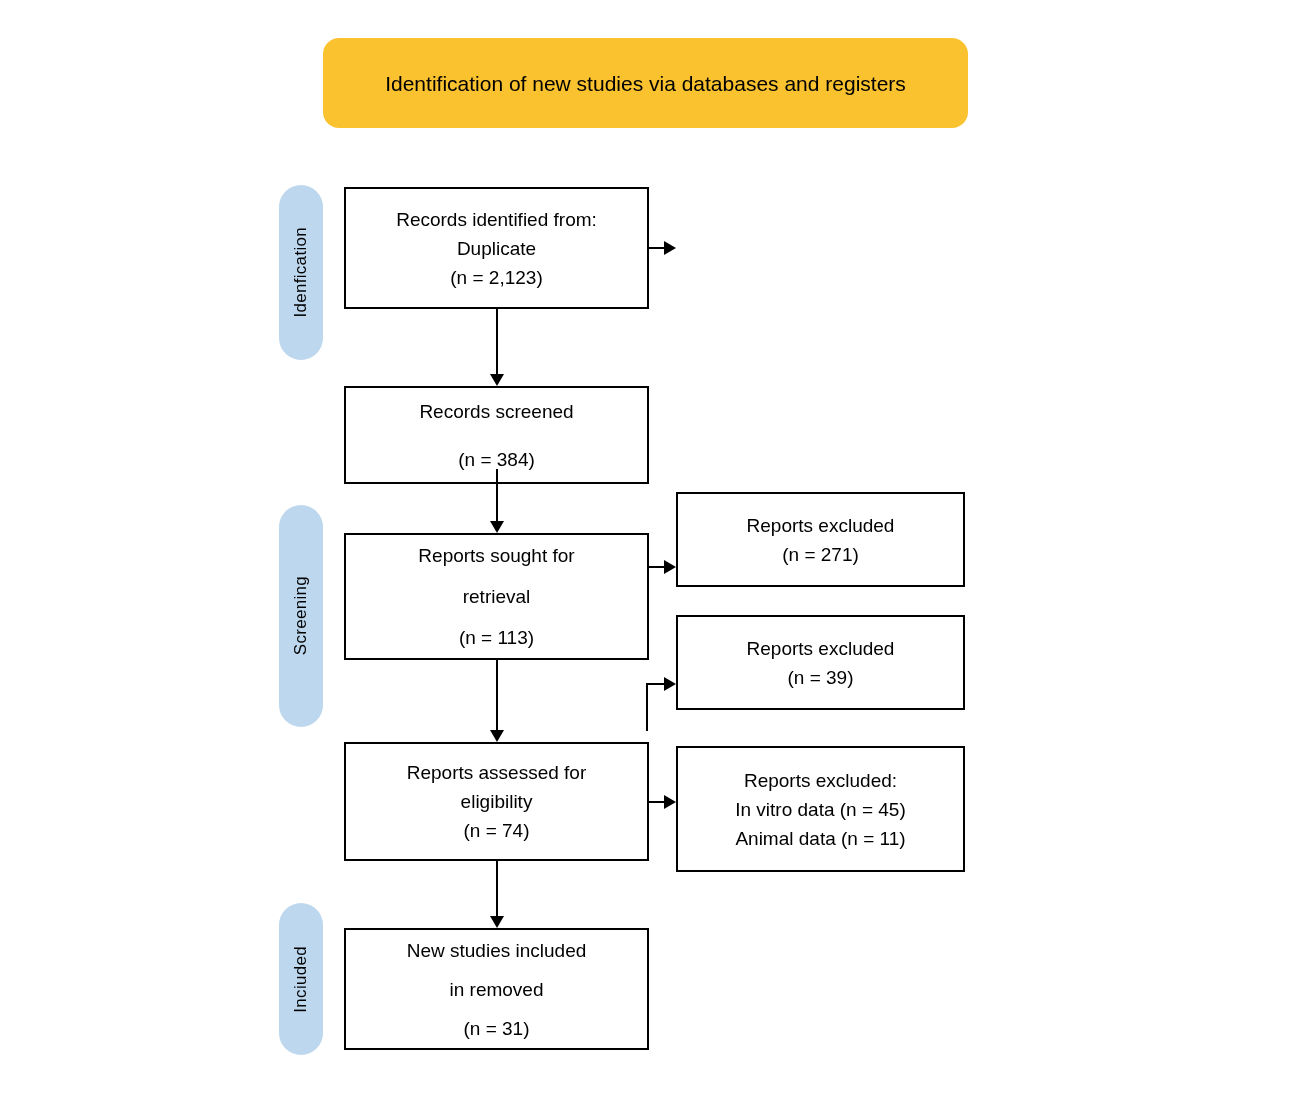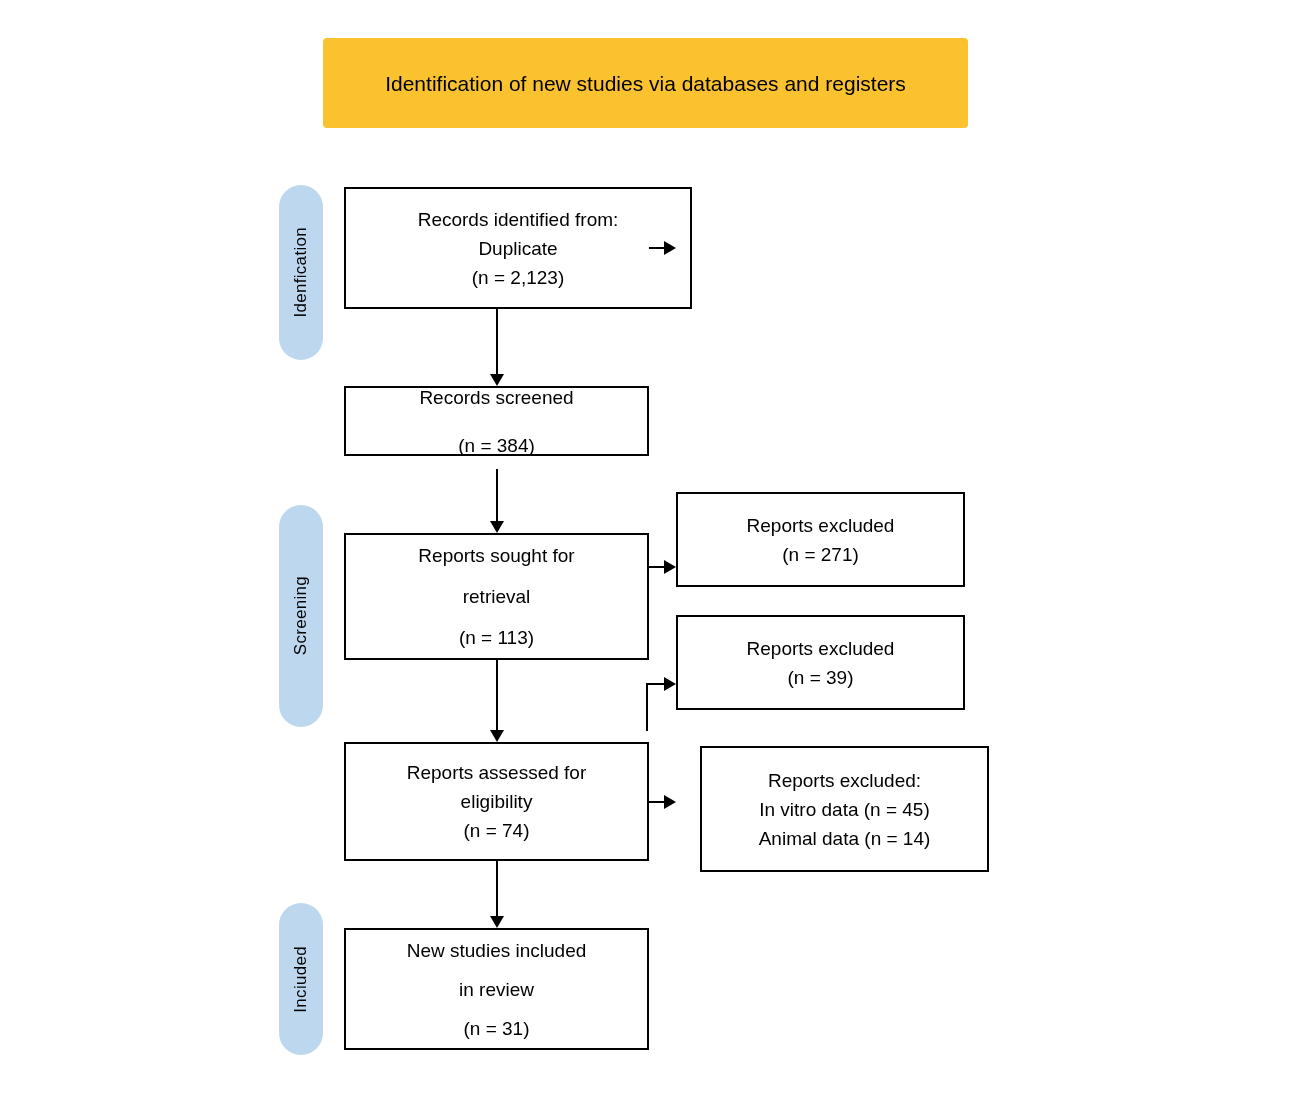--- a/index.html
+++ b/index.html
@@ -28,7 +28,7 @@
     width: 645px;
     height: 90px;
     background: #F9C22E;
-    border-radius: 4px;
+    border-radius: 16px;
     display: flex;
     align-items: center;
     justify-content: center;

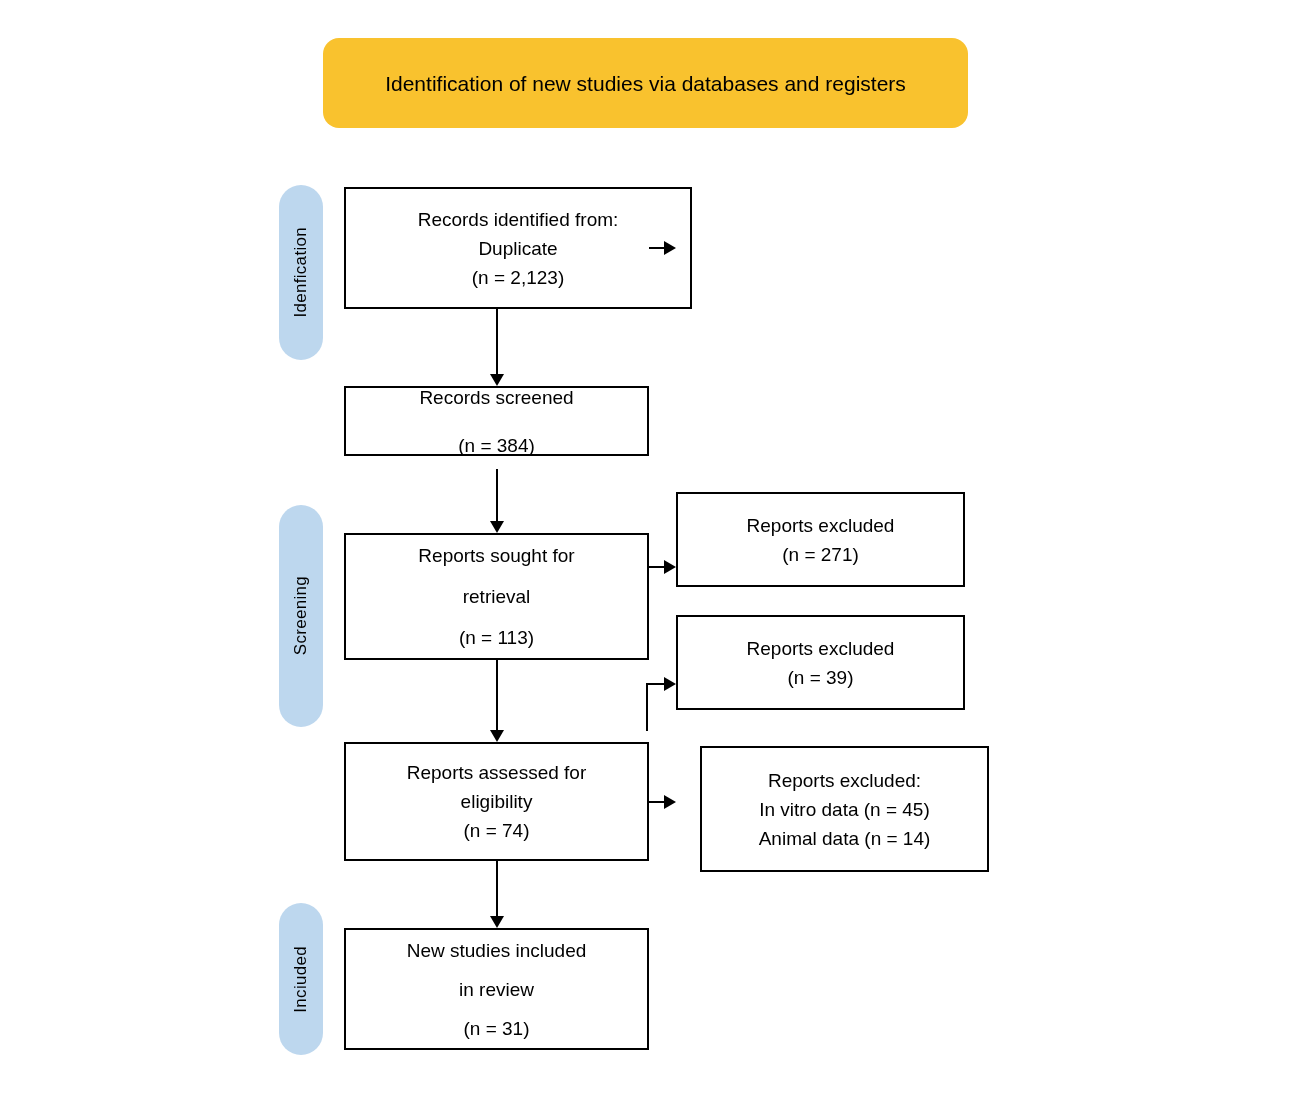--- a/index.html
+++ b/index.html
@@ -83,7 +83,7 @@
     white-space: nowrap;
   }
 
-  #box-identified   { left: 344px; top: 187px; width: 348px; height: 122px; }
+  #box-identified   { left: 344px; top: 187px; width: 305px; height: 122px; }
   #box-removed      { left: 676px; top: 187px; width: 289px; height: 150px; }
   #box-screened     { left: 344px; top: 386px; width: 305px; height: 70px; gap: 19px;  }
   #box-sought       { left: 344px; top: 533px; width: 305px; height: 127px; gap: 12px; }

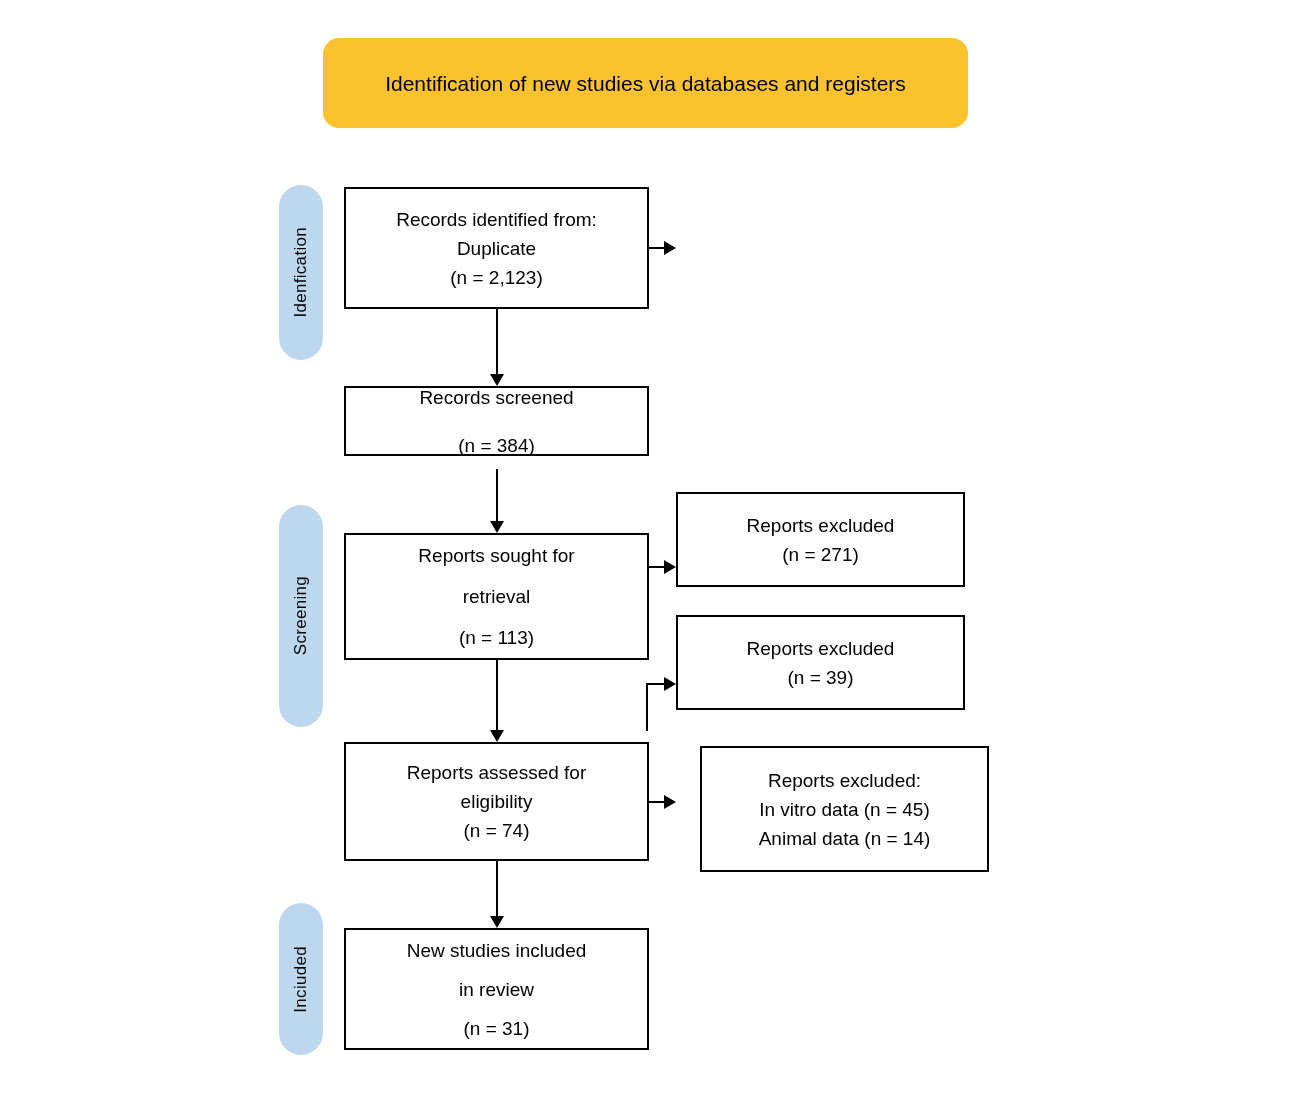--- a/index.html
+++ b/index.html
@@ -85,7 +85,7 @@
 
   #box-identified   { left: 344px; top: 187px; width: 305px; height: 122px; }
   #box-removed      { left: 676px; top: 187px; width: 289px; height: 150px; }
-  #box-screened     { left: 344px; top: 386px; width: 305px; height: 70px; gap: 19px;  }
+  #box-screened     { left: 344px; top: 386px; width: 305px; height: 98px; gap: 19px;  }
   #box-sought       { left: 344px; top: 533px; width: 305px; height: 127px; gap: 12px; }
   #box-excluded-1   { left: 676px; top: 492px; width: 289px; height: 95px;  }
   #box-excluded-2   { left: 676px; top: 615px; width: 289px; height: 95px;  }

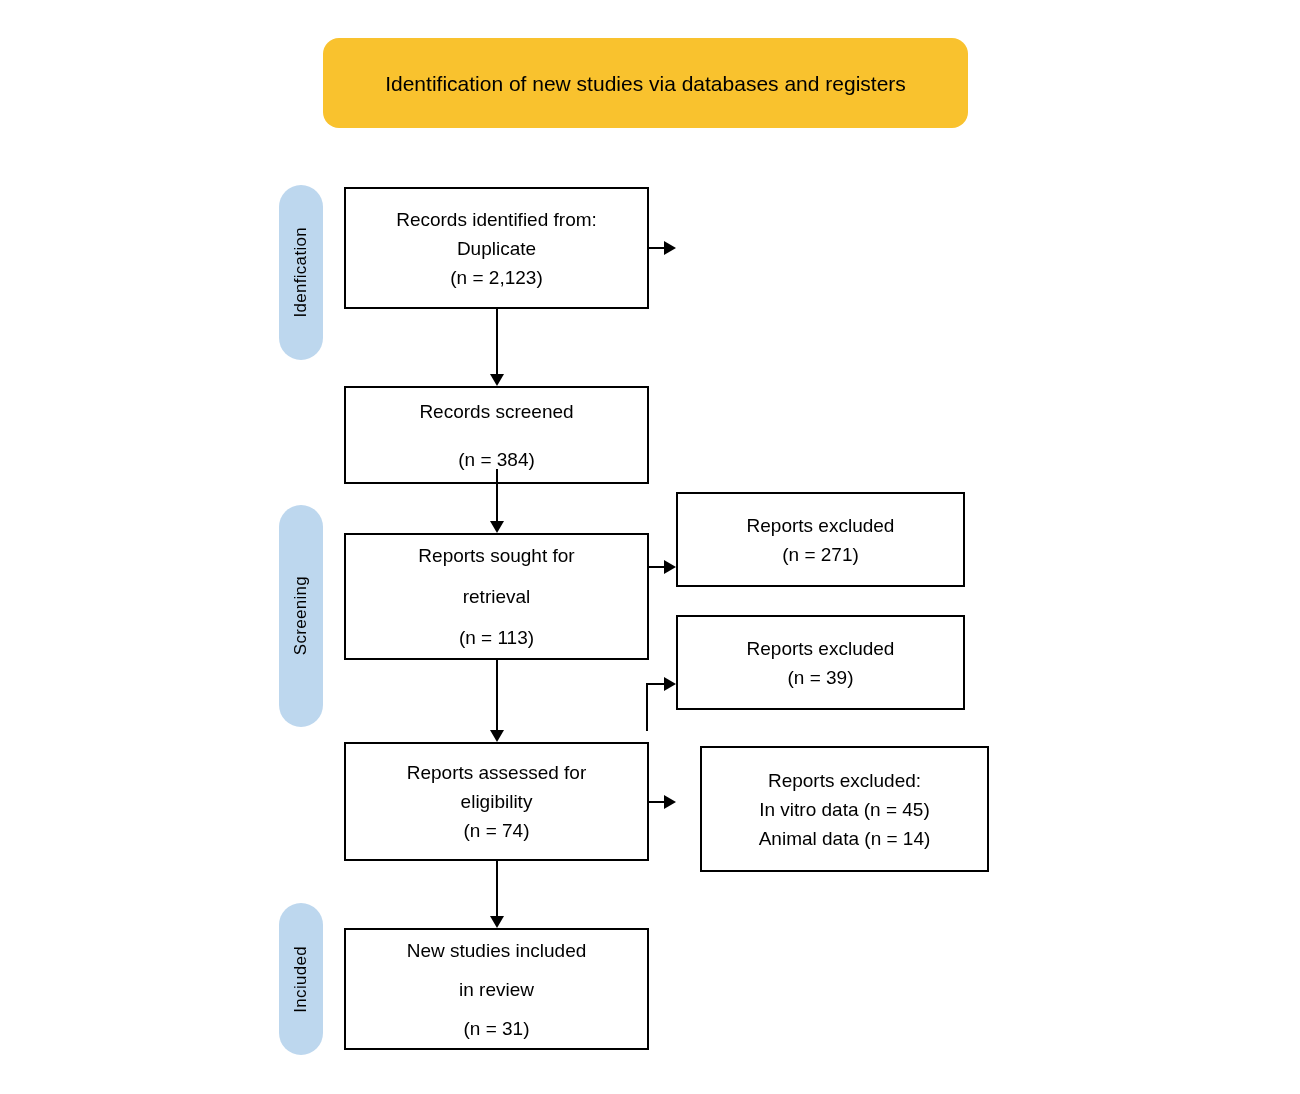--- a/index.html
+++ b/index.html
@@ -90,7 +90,7 @@
   #box-excluded-1   { left: 676px; top: 492px; width: 289px; height: 95px;  }
   #box-excluded-2   { left: 676px; top: 615px; width: 289px; height: 95px;  }
   #box-assessed     { left: 344px; top: 742px; width: 305px; height: 119px; justify-content: center; }
-  #box-excluded-3   { left: 676px; top: 746px; width: 289px; height: 126px; margin-left: 24px; }
+  #box-excluded-3   { left: 676px; top: 746px; width: 289px; height: 126px; }
   #box-included     { left: 344px; top: 928px; width: 305px; height: 122px; gap: 10px; }
 
   

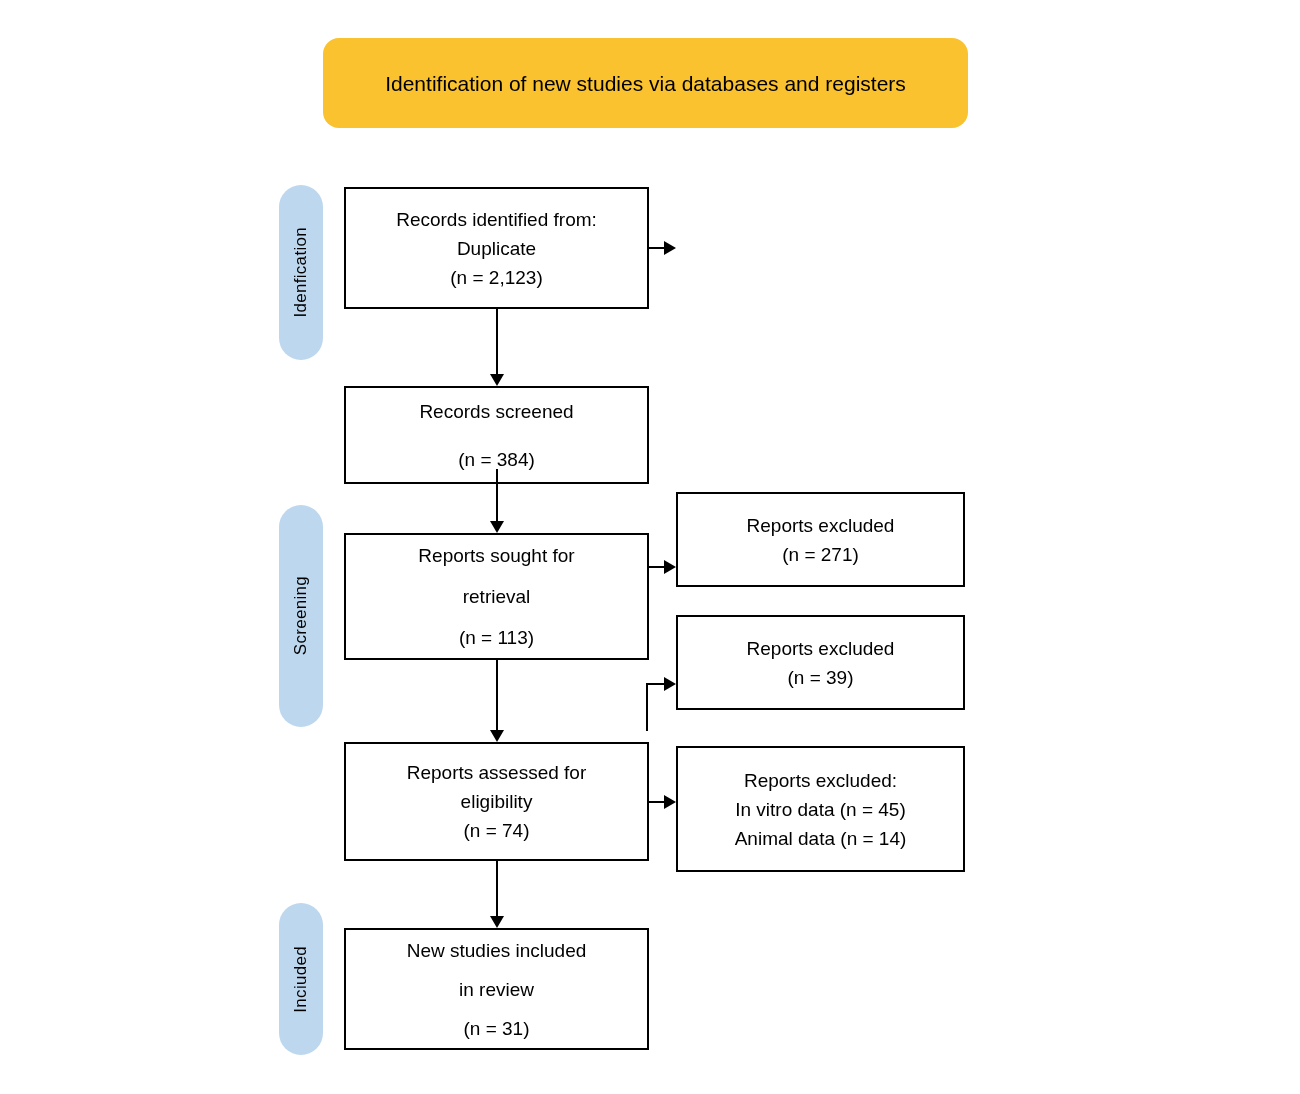--- a/index.html
+++ b/index.html
@@ -173,7 +173,7 @@
   <div class="box" id="box-excluded-3">
     <div class="line">Reports excluded:</div>
     <div class="line">In vitro data (n = 45)</div>
-    <div class="line">Animal data (n = 14)</div>
+    <div class="line">Animal data (n = 11)</div>
   </div>
 
   <div class="box" id="box-included">

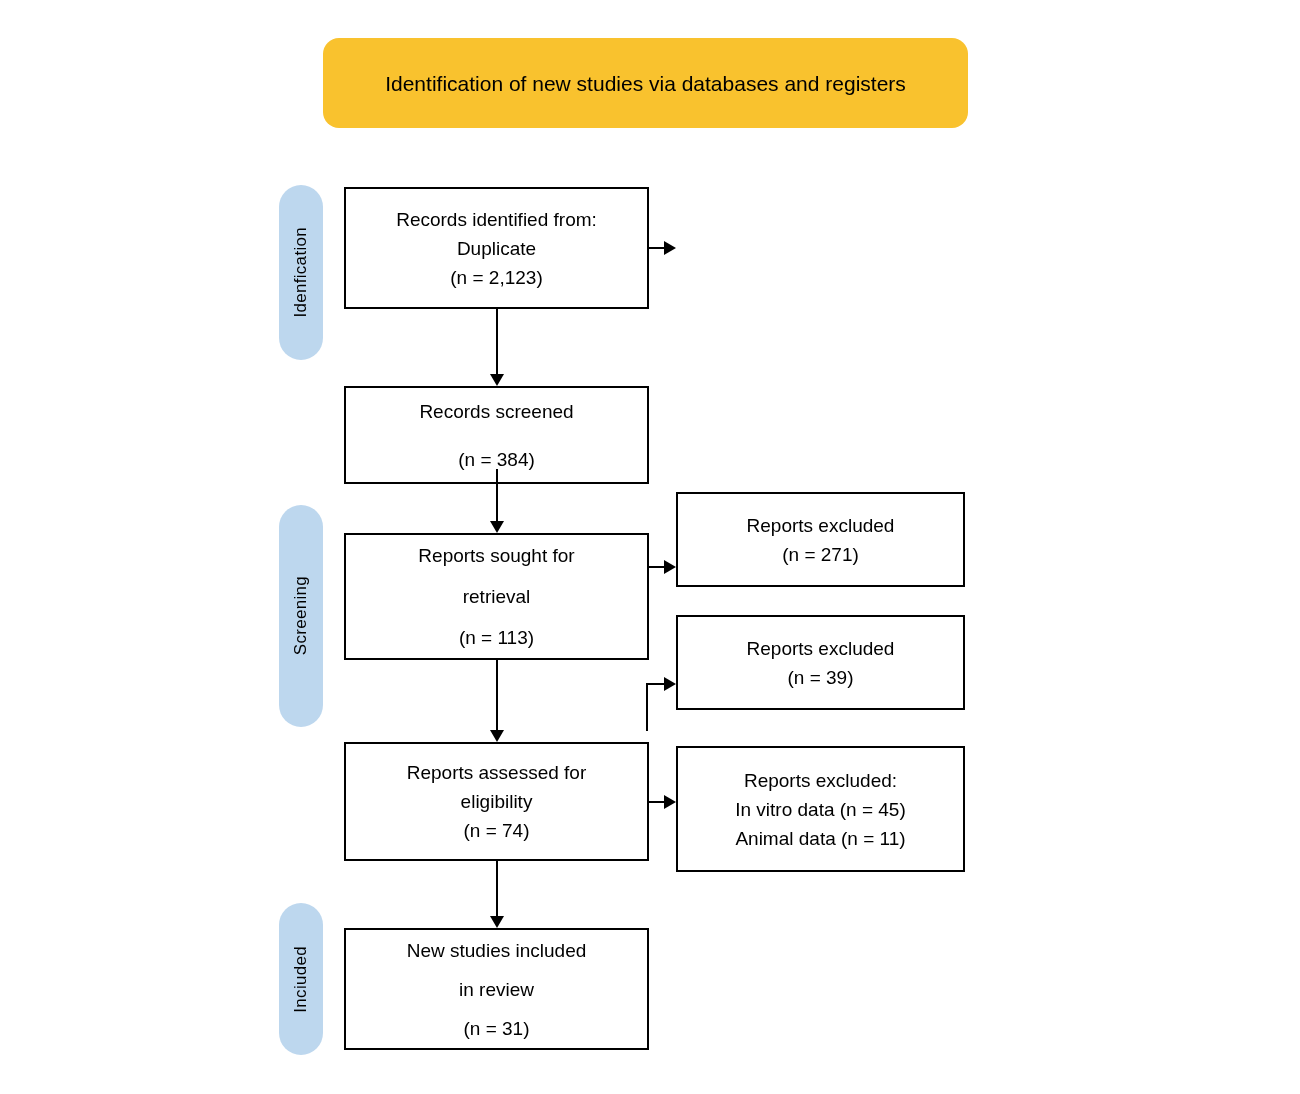--- a/index.html
+++ b/index.html
@@ -178,7 +178,7 @@
 
   <div class="box" id="box-included">
     <div class="line">New studies included</div>
-    <div class="line">in review</div>
+    <div class="line">in removed</div>
     <div class="line">(n = 31)</div>
   </div>
 

